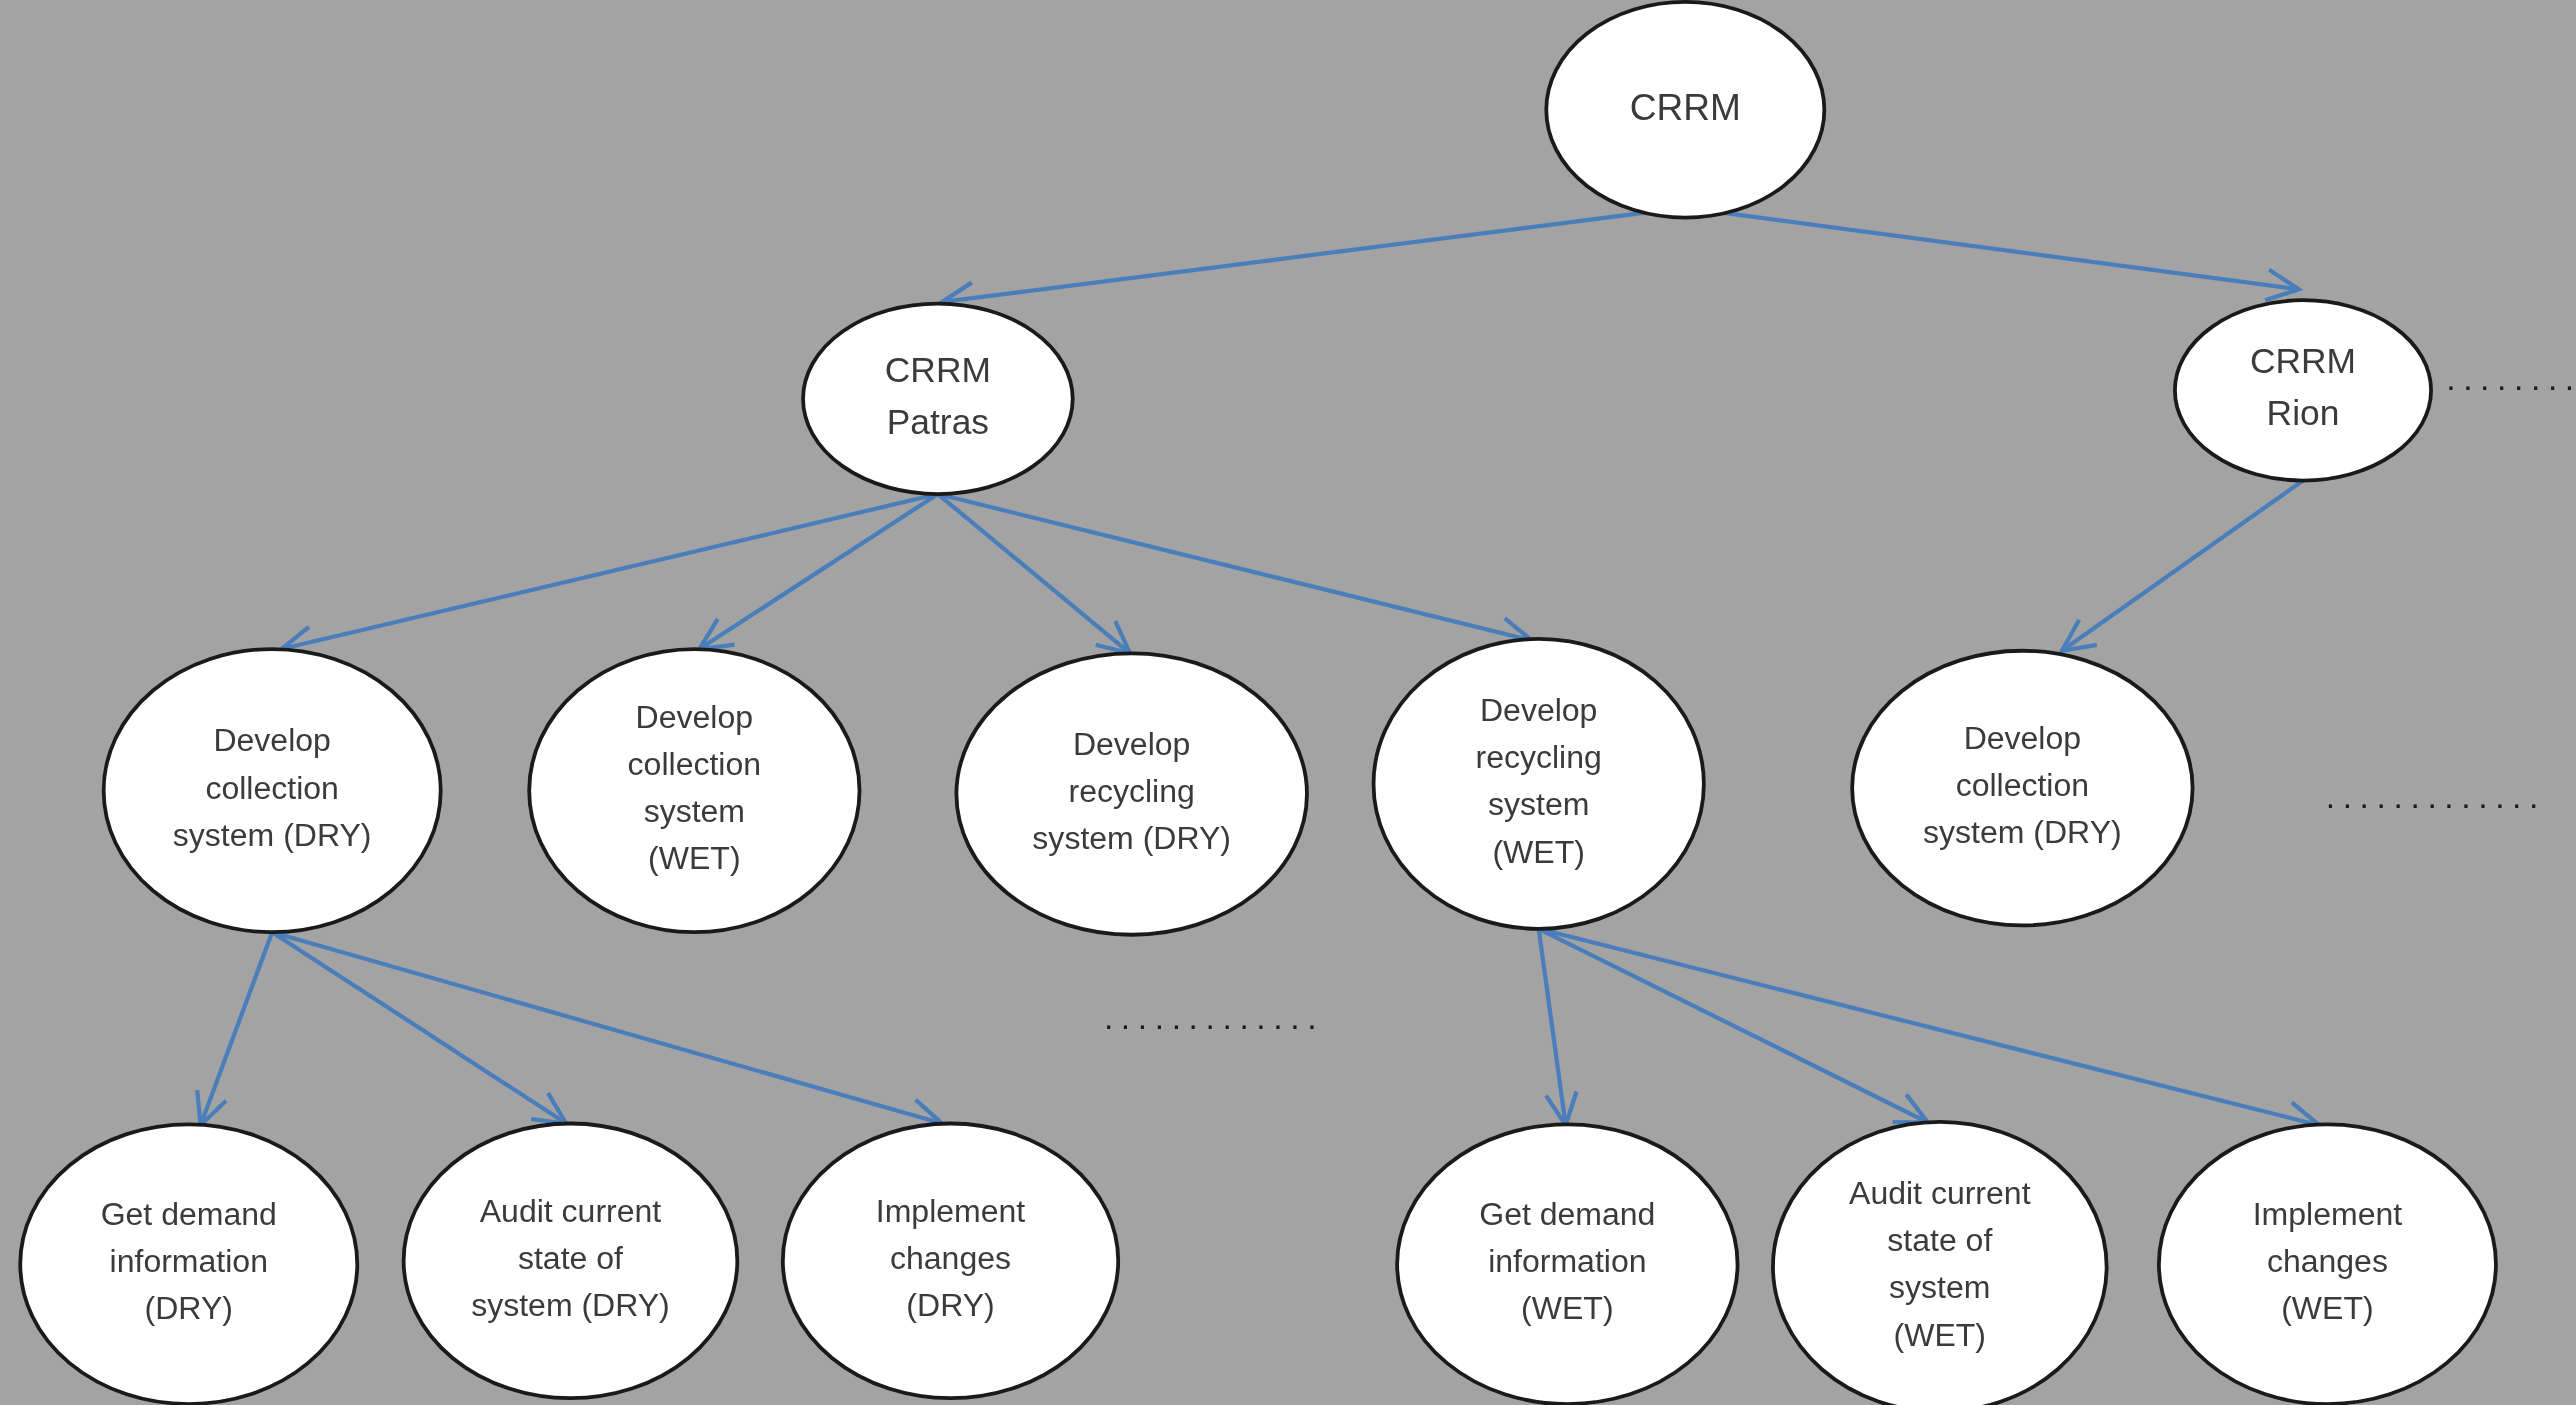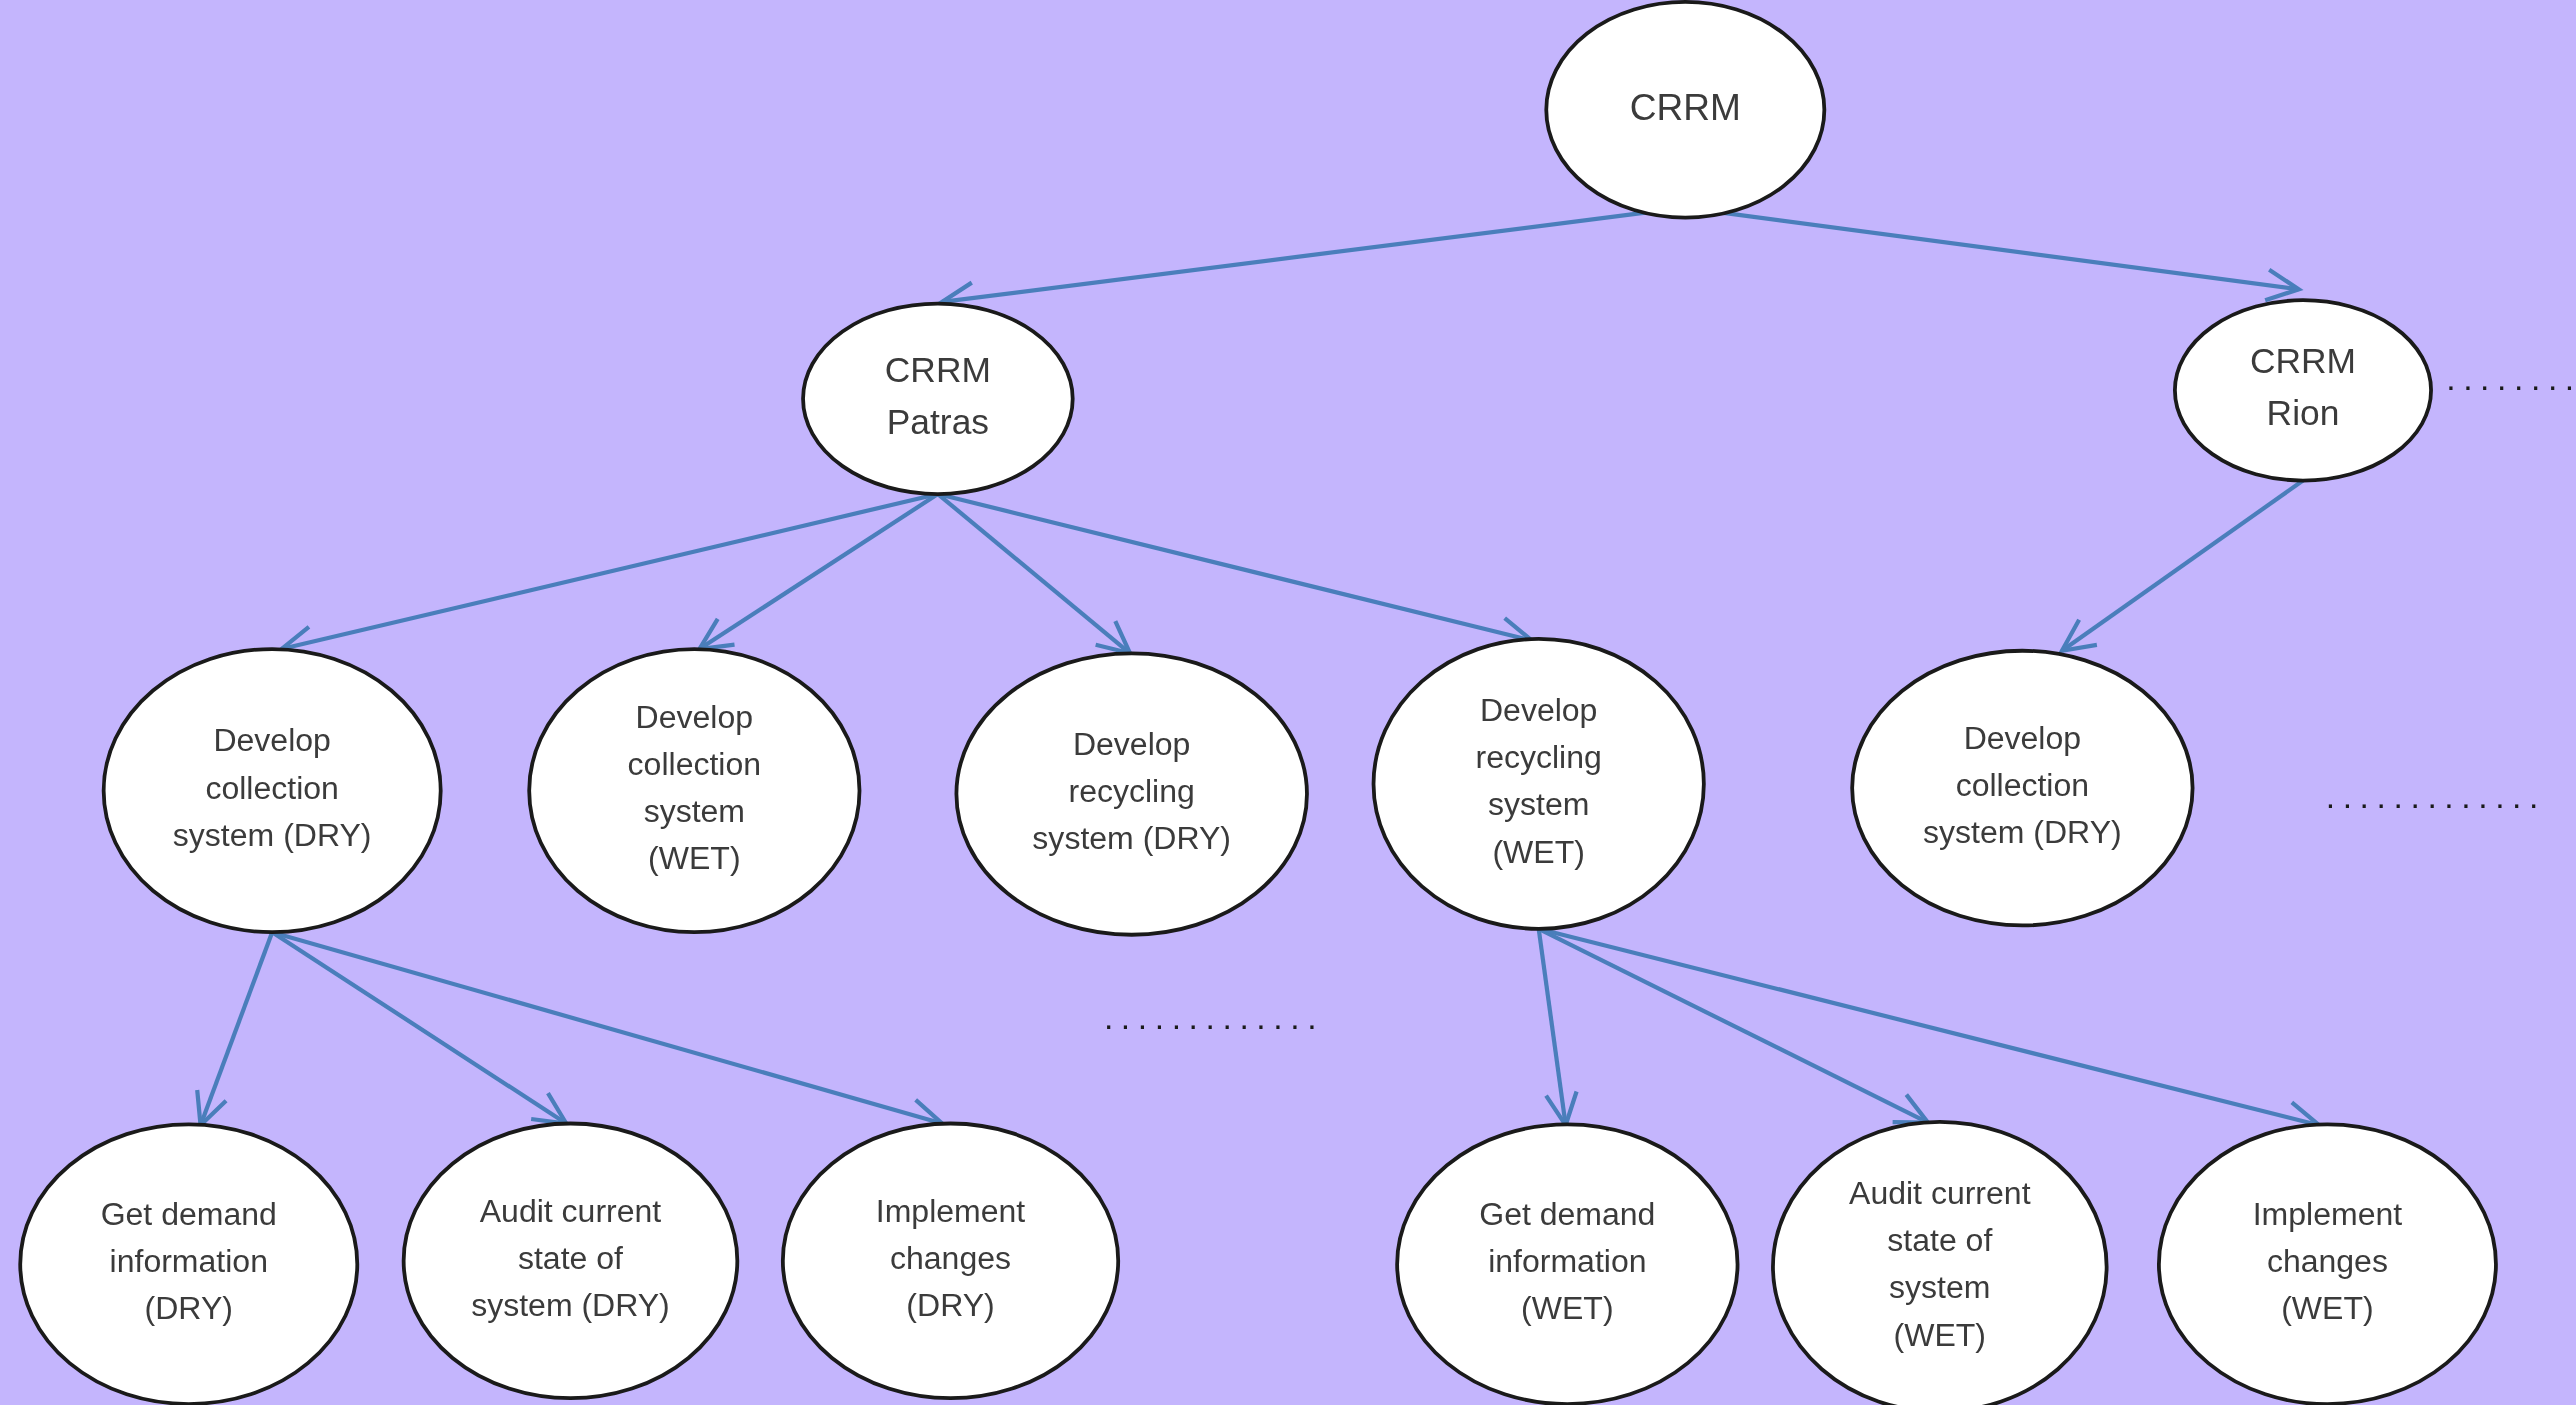--- a/index.html
+++ b/index.html
@@ -14,7 +14,7 @@
     position: relative;
     width: 2576px;
     height: 1406px;
-    background: #c4b5fd;
+    background: #a3a3a3;
     overflow: hidden;
   }
   svg.diagram-canvas {

